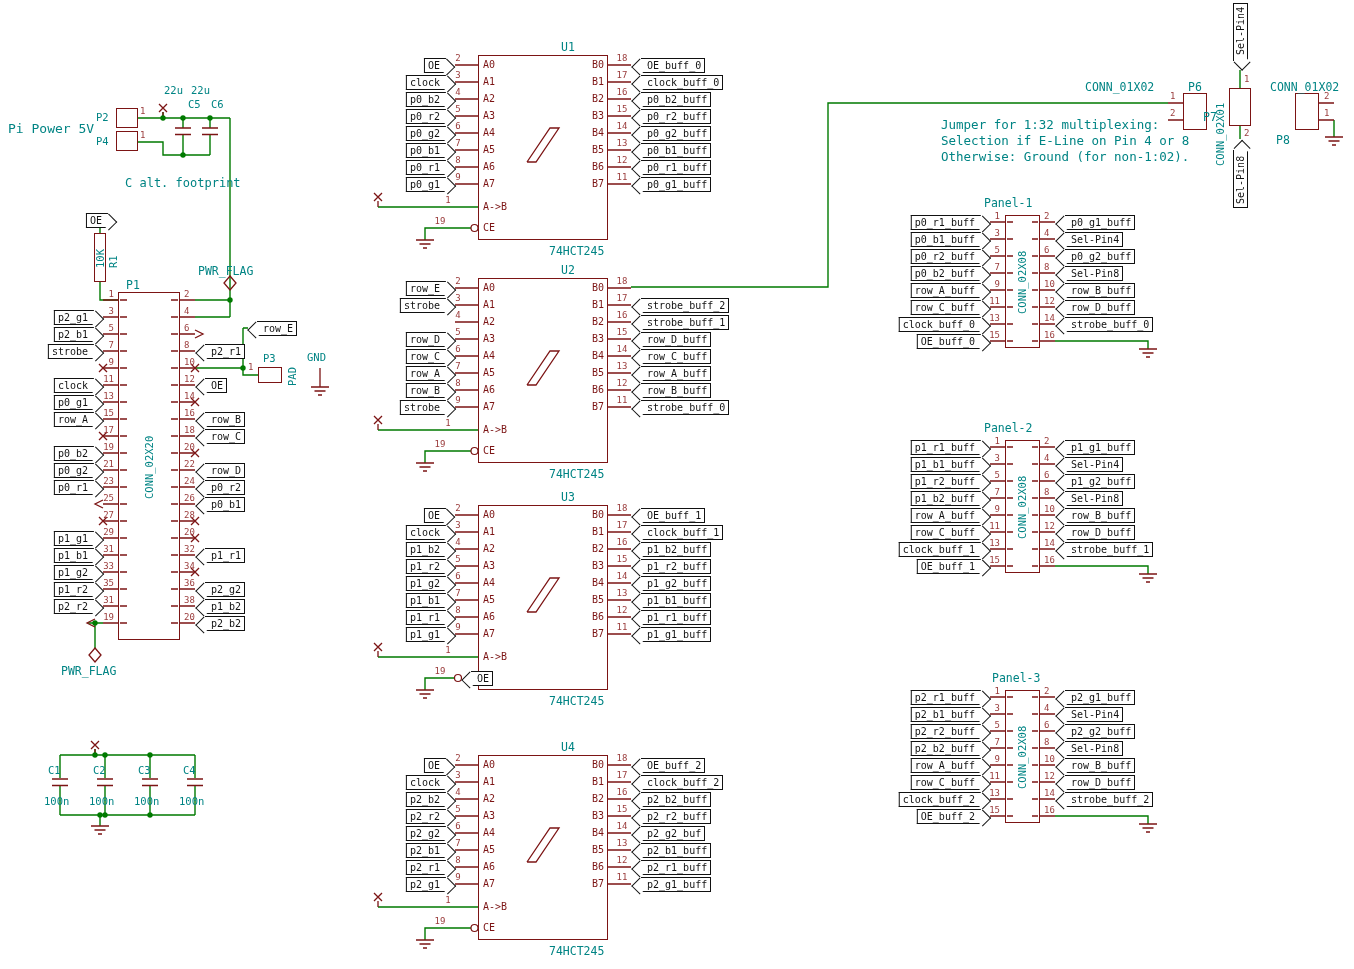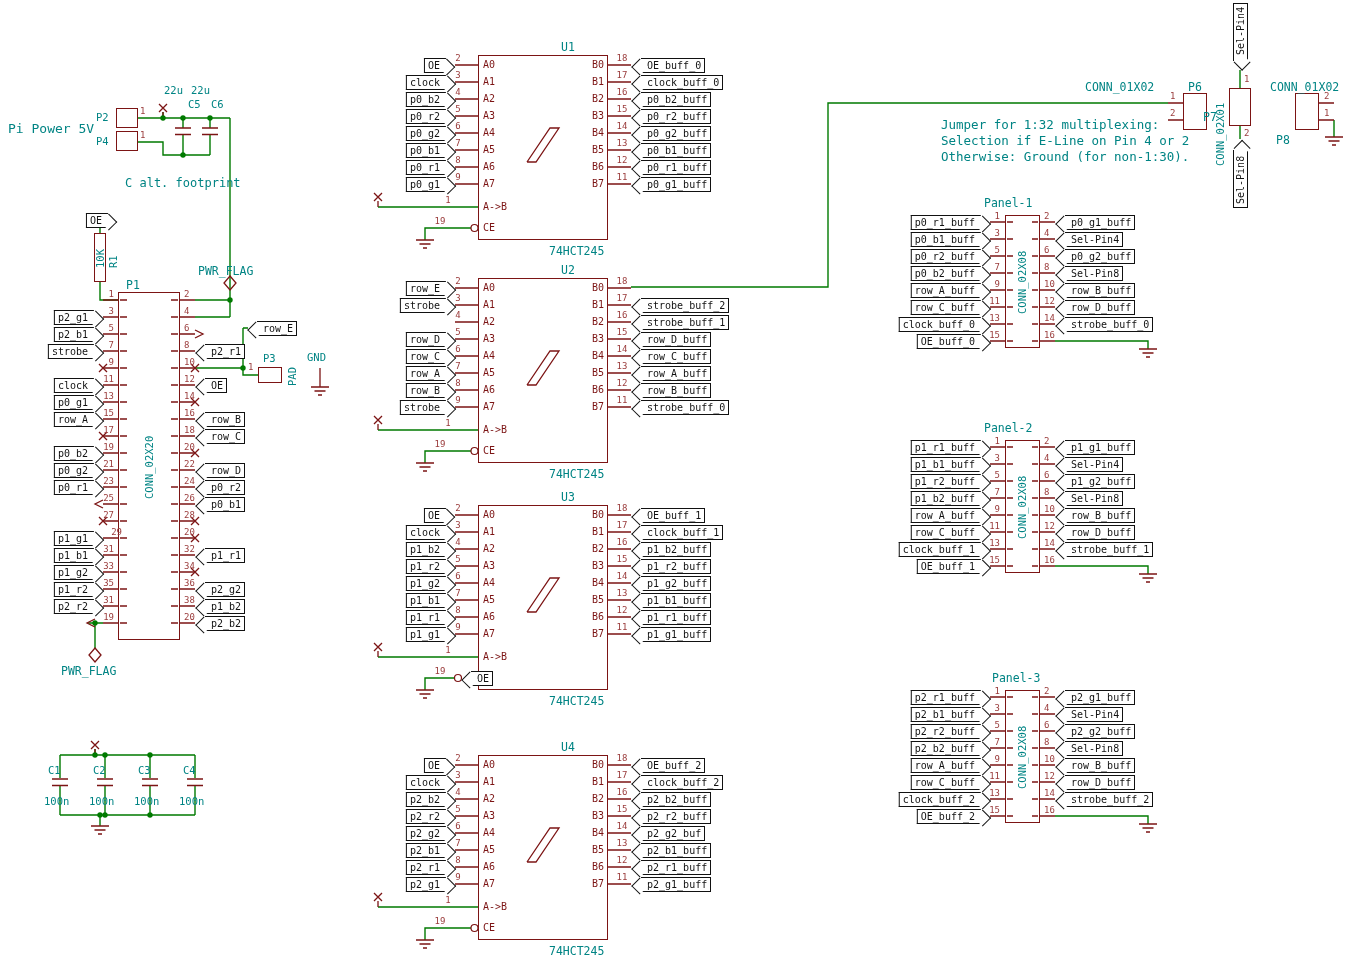--- a/index.html
+++ b/index.html
@@ -147,7 +147,7 @@
   <div class="t big" style="left:8px;top:121px">Pi Power 5V</div>
   <div class="t" style="left:125px;top:176px;font-size:12px">C alt. footprint</div>
   <div class="note" style="left:941px;top:117px">Jumper for 1:32 multiplexing:</div>
-  <div class="note" style="left:941px;top:133px">Selection if E-Line on Pin 4 or 2</div>
+  <div class="note" style="left:941px;top:133px">Selection if E-Line on Pin 4 or 8</div>
   <div class="note" style="left:941px;top:149px">Otherwise: Ground (for non-1:30).</div>
   <div class="fld sm" style="left:307px;top:351px">GND</div>
   <div class="fld" style="left:198px;top:264px">PWR_FLAG</div>

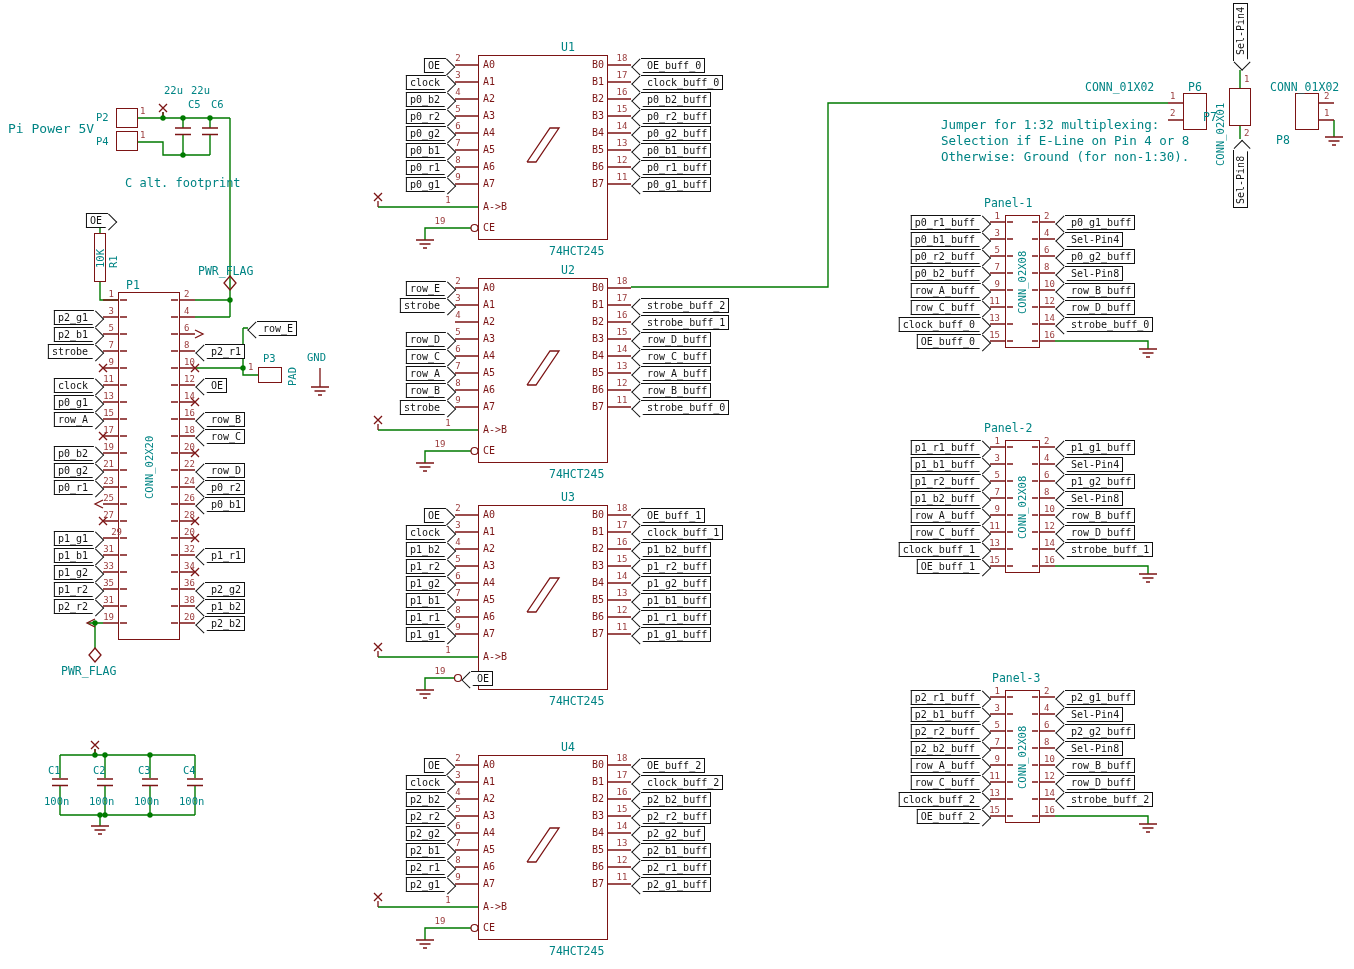--- a/index.html
+++ b/index.html
@@ -148,7 +148,7 @@
   <div class="t" style="left:125px;top:176px;font-size:12px">C alt. footprint</div>
   <div class="note" style="left:941px;top:117px">Jumper for 1:32 multiplexing:</div>
   <div class="note" style="left:941px;top:133px">Selection if E-Line on Pin 4 or 8</div>
-  <div class="note" style="left:941px;top:149px">Otherwise: Ground (for non-1:30).</div>
+  <div class="note" style="left:941px;top:149px">Otherwise: Ground (for non-1:02).</div>
   <div class="fld sm" style="left:307px;top:351px">GND</div>
   <div class="fld" style="left:198px;top:264px">PWR_FLAG</div>
   <div class="fld" style="left:61px;top:664px">PWR_FLAG</div>

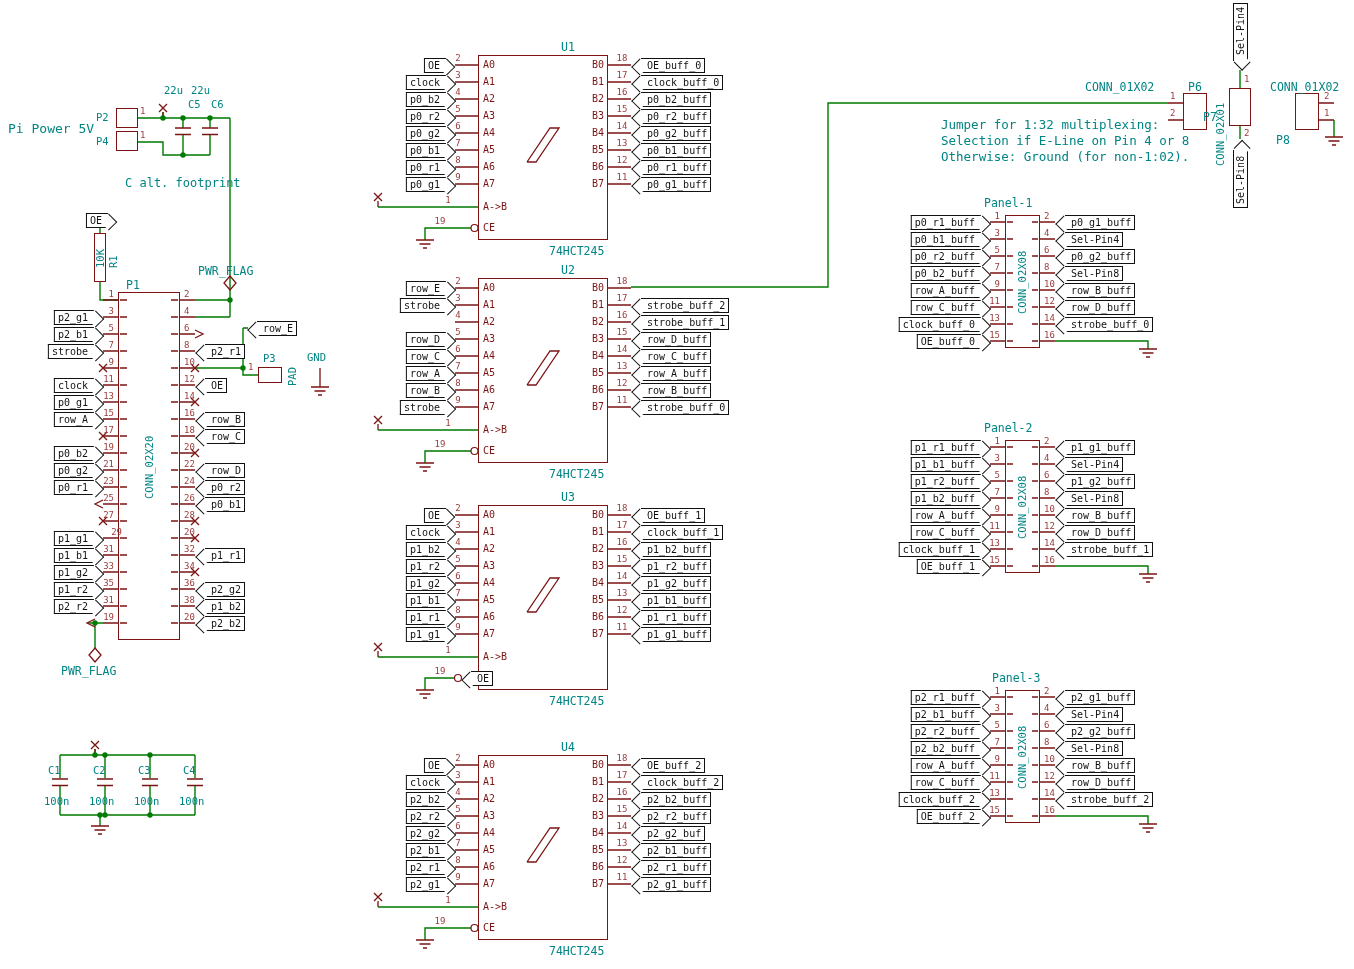--- a/index.html
+++ b/index.html
@@ -396,7 +396,7 @@
     <div class="lbl pr" style="top: 479.5px; left: 94px; transform: translateX(-100%);">p0_r1</div>
     <div class="pn ra" style="left: 88px; top: 493px;">25</div>
     <div class="pn ra" style="left: 88px; top: 510px;">27</div>
-    <div class="pn ra" style="left: 96px; top: 527px;">29</div>
+    <div class="pn ra" style="left: 88px; top: 527px;">29</div>
     <div class="lbl pr" style="top: 530.5px; left: 94px; transform: translateX(-100%);">p1_g1</div>
     <div class="pn ra" style="left: 88px; top: 544px;">31</div>
     <div class="lbl pr" style="top: 547.5px; left: 94px; transform: translateX(-100%);">p1_b1</div>

